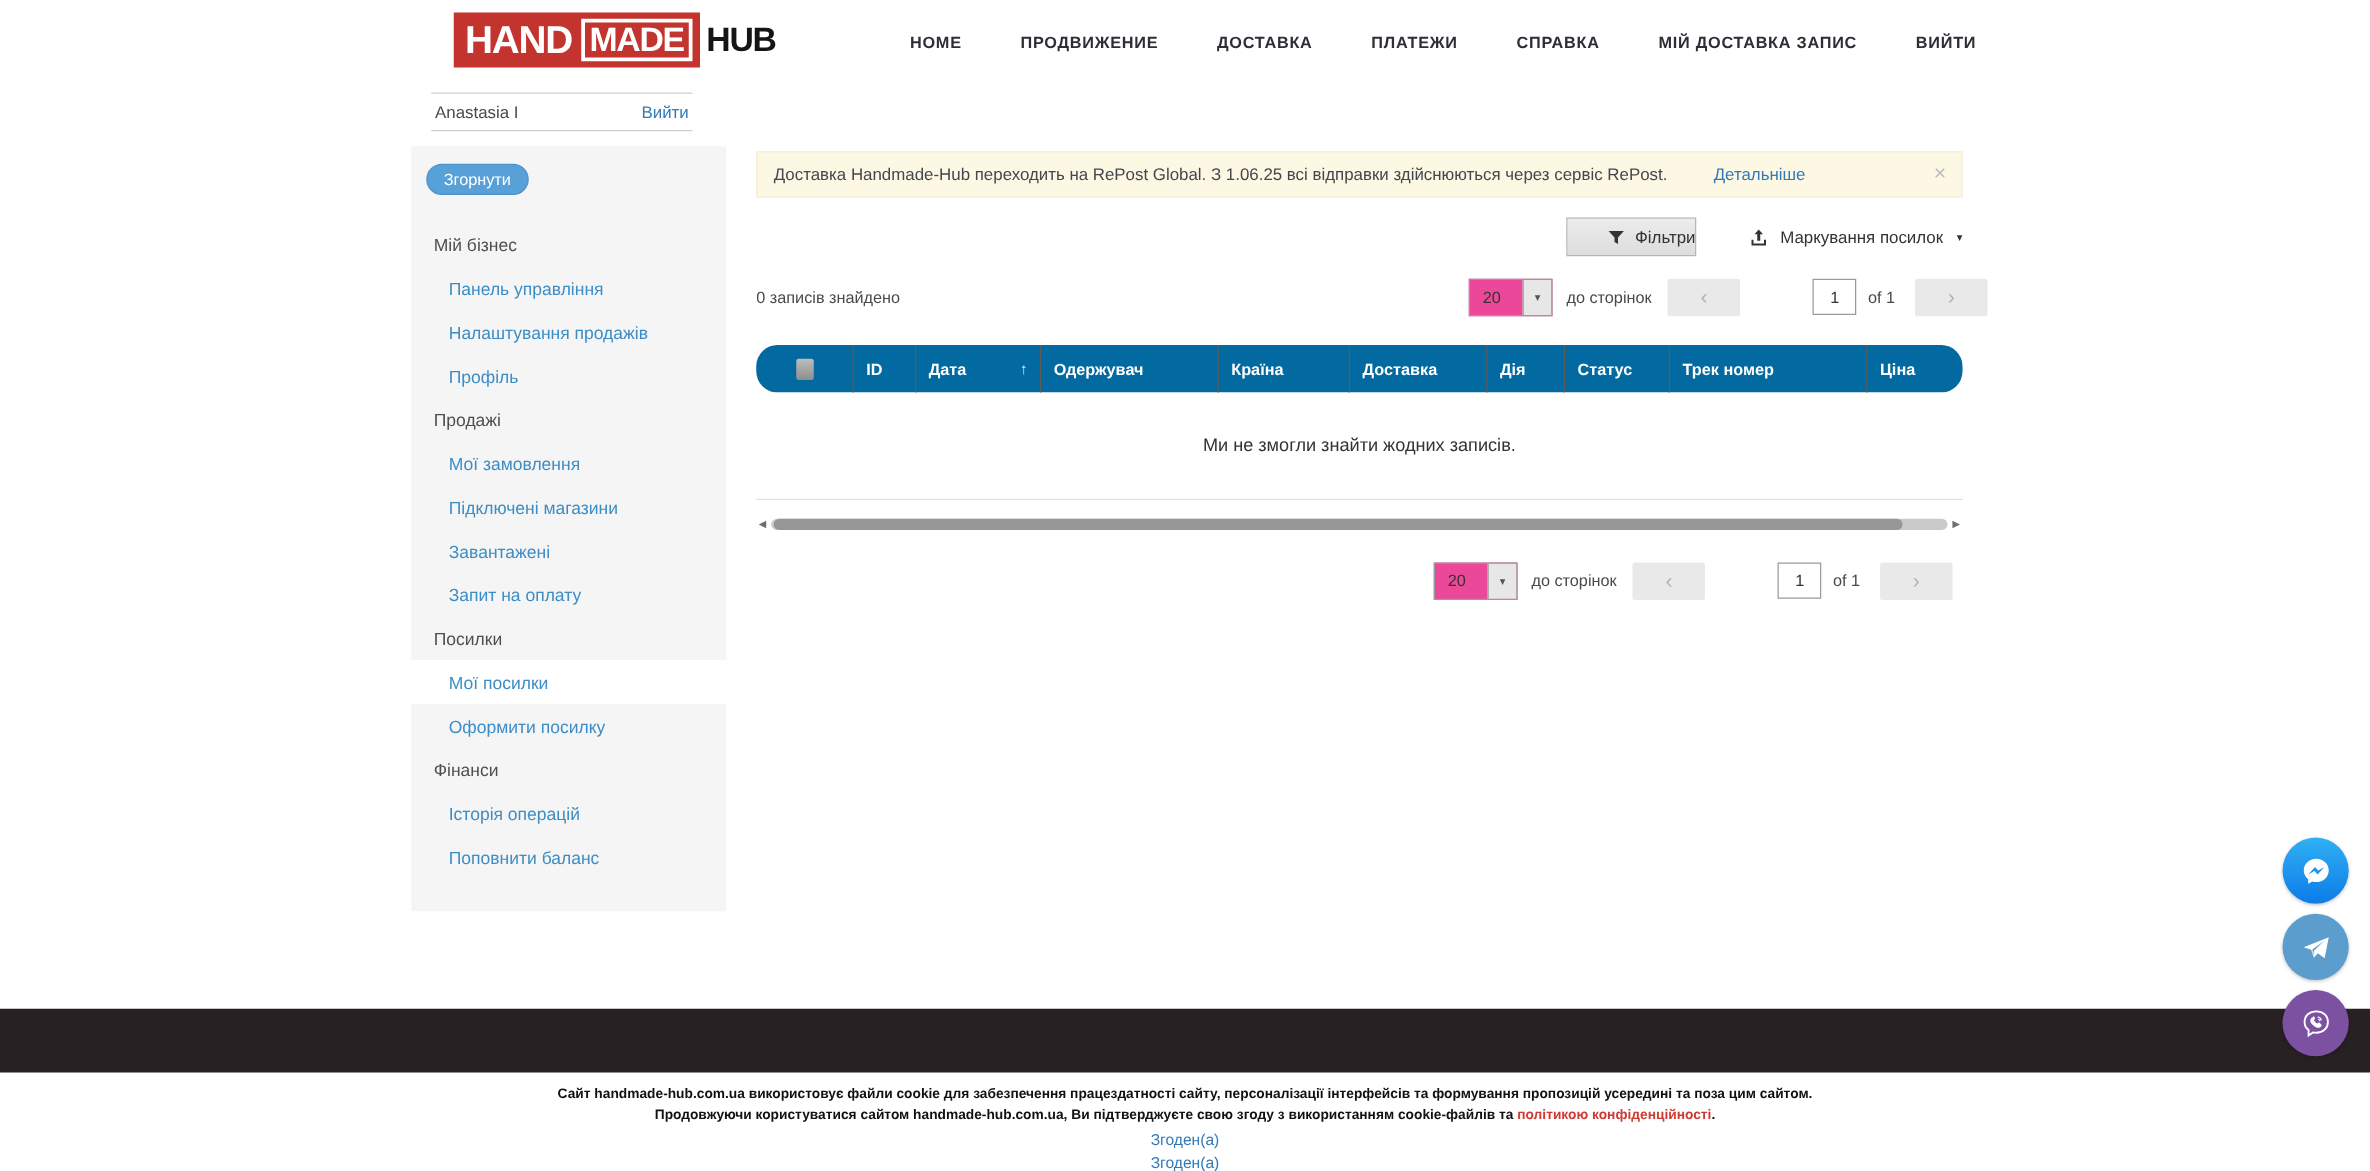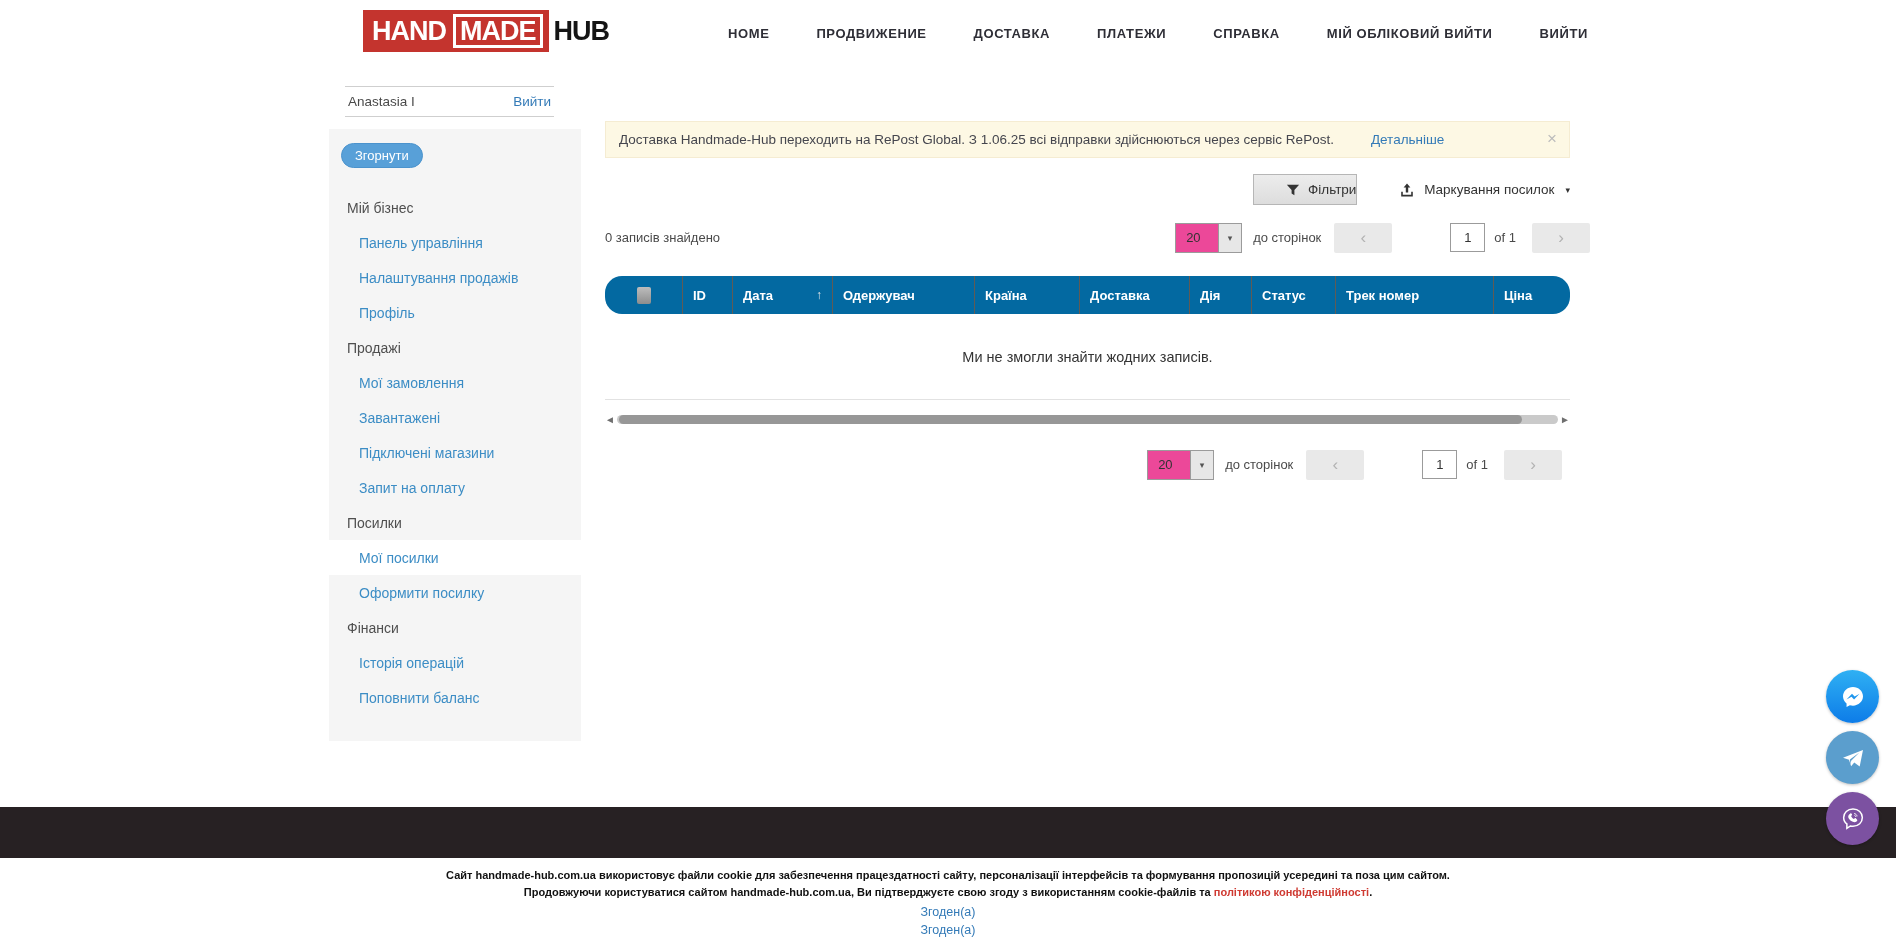--- a/index.html
+++ b/index.html
@@ -11,7 +11,7 @@
   .header { position:absolute; top:0; left:0; width:100%; height:66px; background:#fff; }
   .logo { position:absolute; left:363px; top:10px; display:flex; align-items:center; cursor:pointer; }
   .logo-box { background:#c4342e; display:flex; align-items:center; padding:4px 6px 4px 9px; }
-  .logo-hand { color:#fff; font-size:27px; font-weight:700; letter-spacing:-1px; }
+  .logo-hand { color:#fff; font-size:31px; font-weight:700; letter-spacing:-1px; }
   .logo-made { color:#fff; font-size:27px; font-weight:700; letter-spacing:-1px; border:3px solid #fff; padding:0 4px; margin-left:7px; line-height:1.05; }
   .logo-hub { color:#151515; font-size:27px; font-weight:700; letter-spacing:-1px; margin-left:5px; }
   .nav { position:absolute; left:728px; top:0; height:66px; display:flex; align-items:center; }

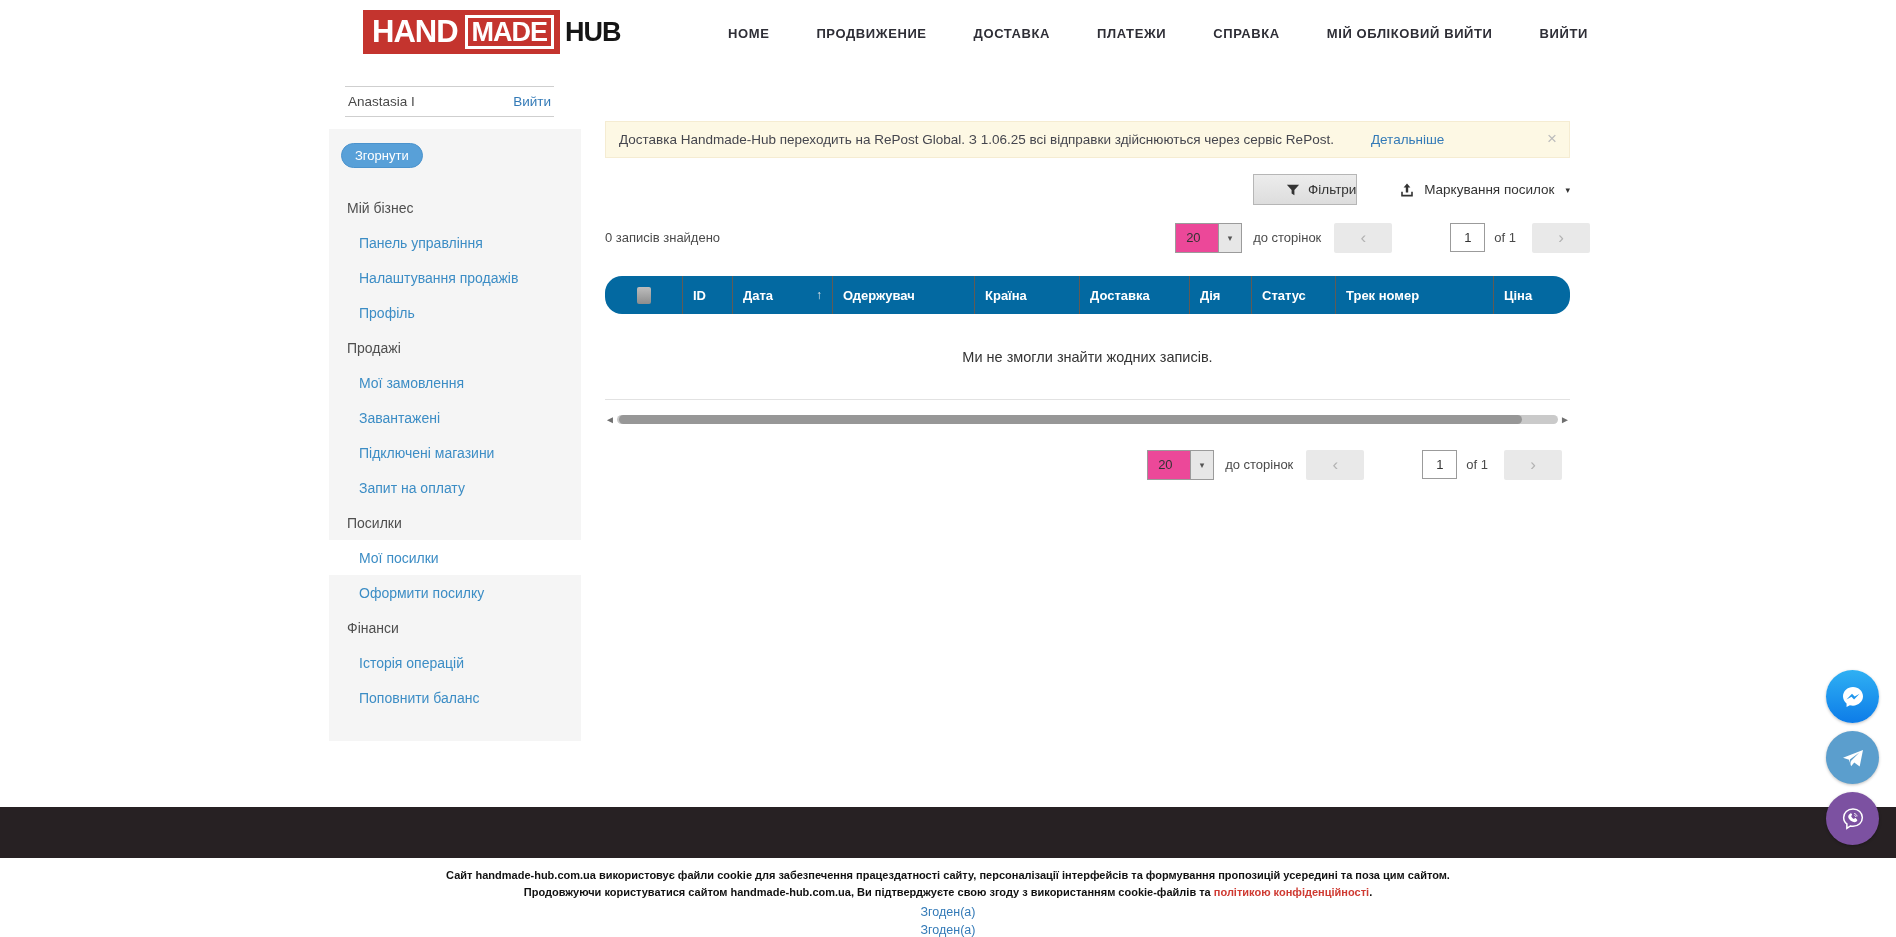--- a/index.html
+++ b/index.html
@@ -111,7 +111,7 @@
       <span class="nav-item">ДОСТАВКА</span>
       <span class="nav-item">ПЛАТЕЖИ</span>
       <span class="nav-item">СПРАВКА</span>
-      <span class="nav-item">МІЙ ОБЛІКОВИЙ ВИЙТИ</span>
+      <span class="nav-item">МІЙ ДОСТАВКА ЗАПИС</span>
       <span class="nav-item">ВИЙТИ</span>
     </div>
   </div>

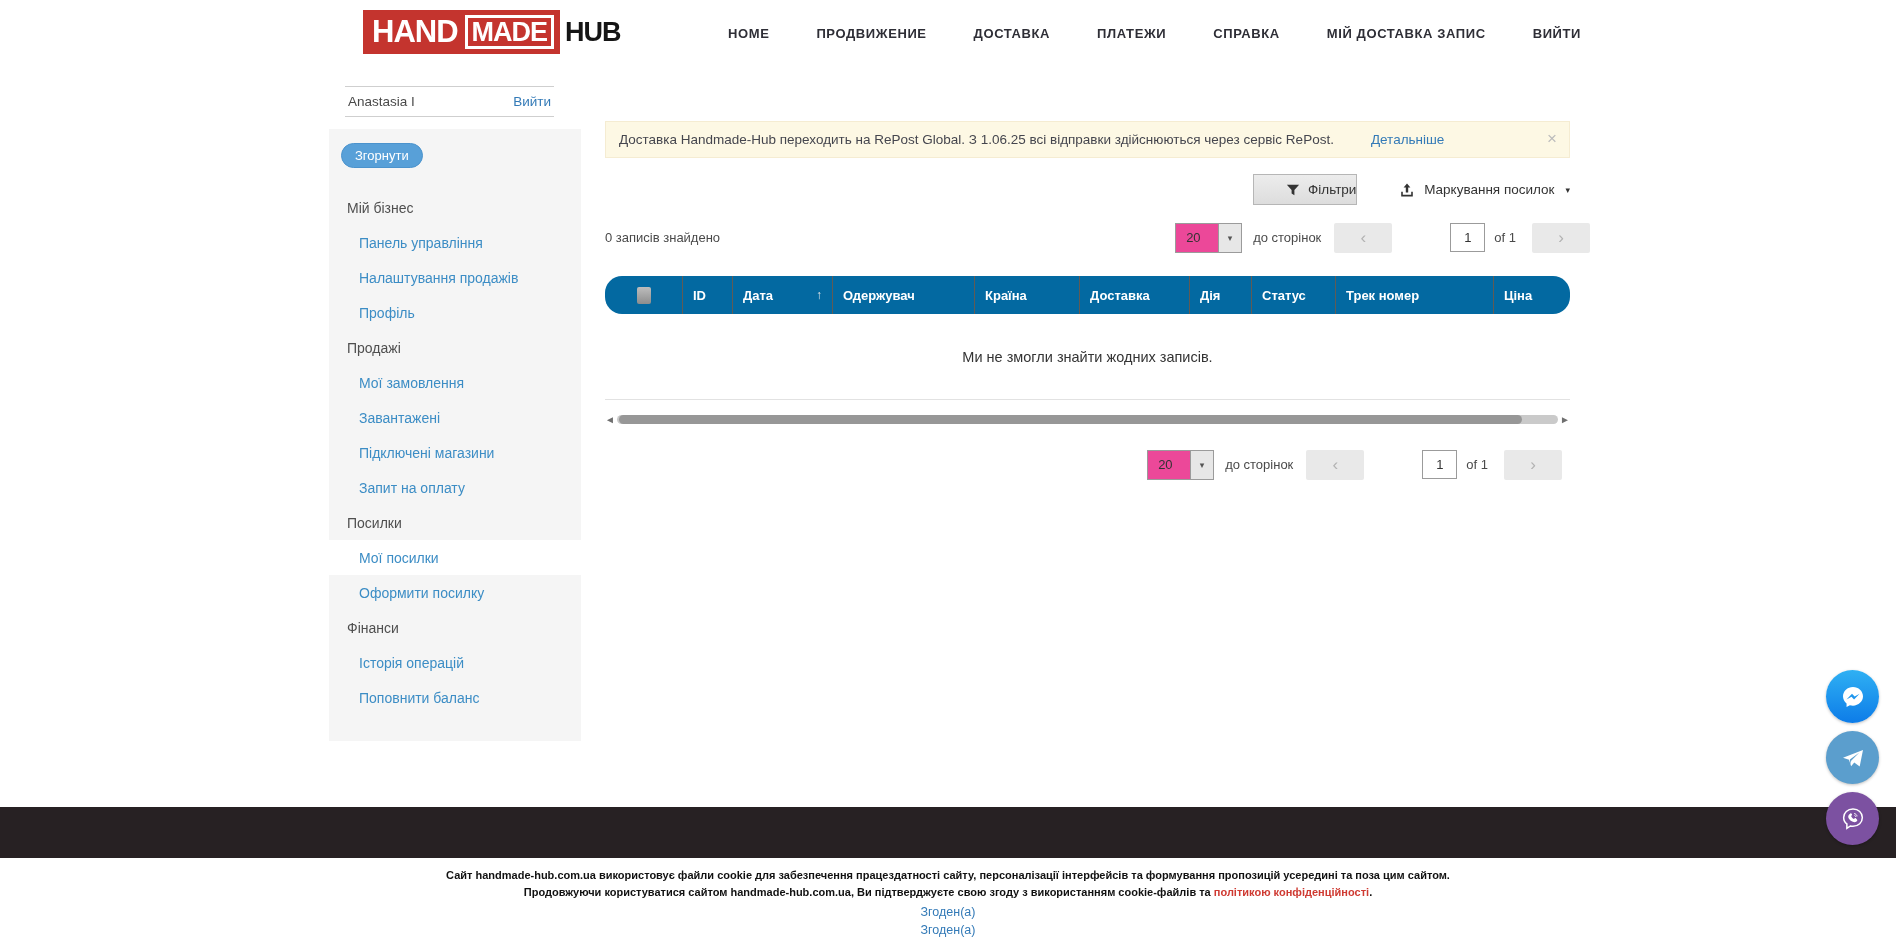--- a/index.html
+++ b/index.html
@@ -18,7 +18,7 @@
   .nav-item { font-size:13px; font-weight:700; letter-spacing:.6px; color:#2e2e36; margin-right:47px; cursor:pointer; white-space:nowrap; }
 
   
-  .sidebar { position:absolute; left:329px; top:86px; width:252px; }
+  .sidebar { position:absolute; left:329px; top:74px; width:252px; }
   .user-row { margin:0 27px 0 16px; display:flex; justify-content:space-between; align-items:center;
               border-top:1px solid #cfcfcf; border-bottom:1px solid #cfcfcf; padding:7px 3px; }
   .user-name { font-size:13.5px; color:#4a4a4a; }

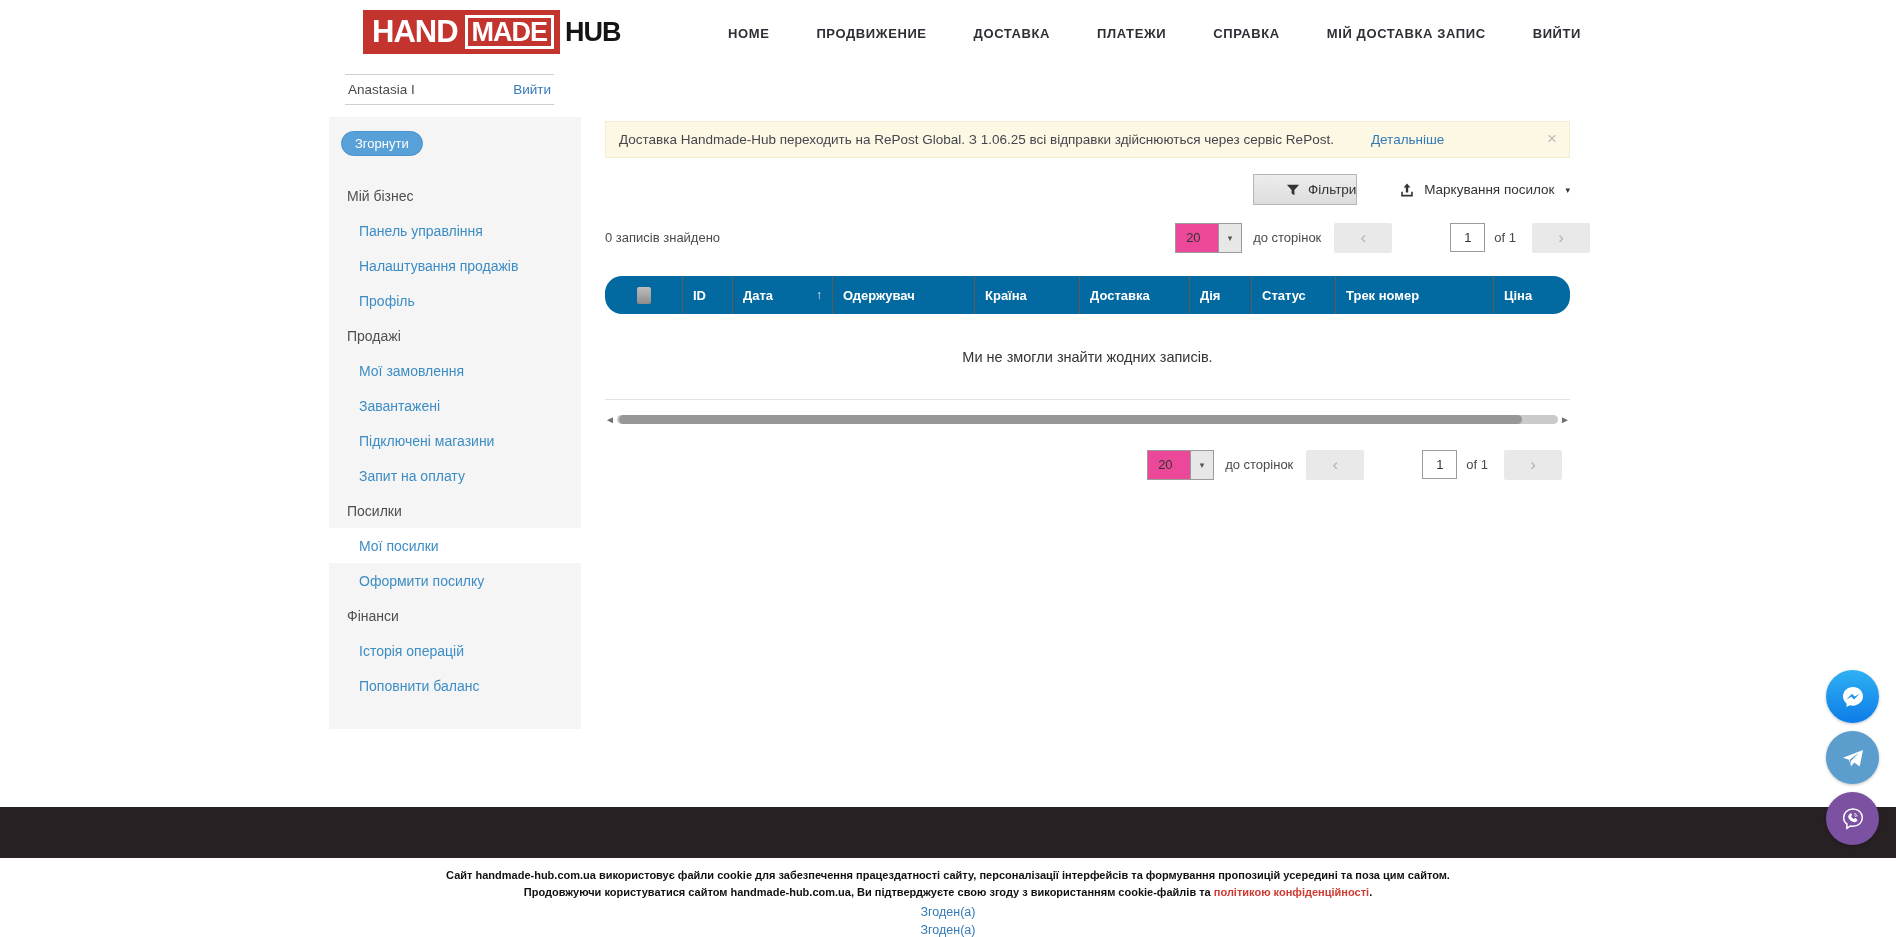--- a/index.html
+++ b/index.html
@@ -130,8 +130,8 @@
         <div class="menu-row menu-link">Профіль</div>
         <div class="menu-row menu-section">Продажі</div>
         <div class="menu-row menu-link">Мої замовлення</div>
+        <div class="menu-row menu-link">Підключені магазини</div>
         <div class="menu-row menu-link">Завантажені</div>
-        <div class="menu-row menu-link">Підключені магазини</div>
         <div class="menu-row menu-link">Запит на оплату</div>
         <div class="menu-row menu-section">Посилки</div>
         <div class="menu-row menu-link active">Мої посилки</div>

